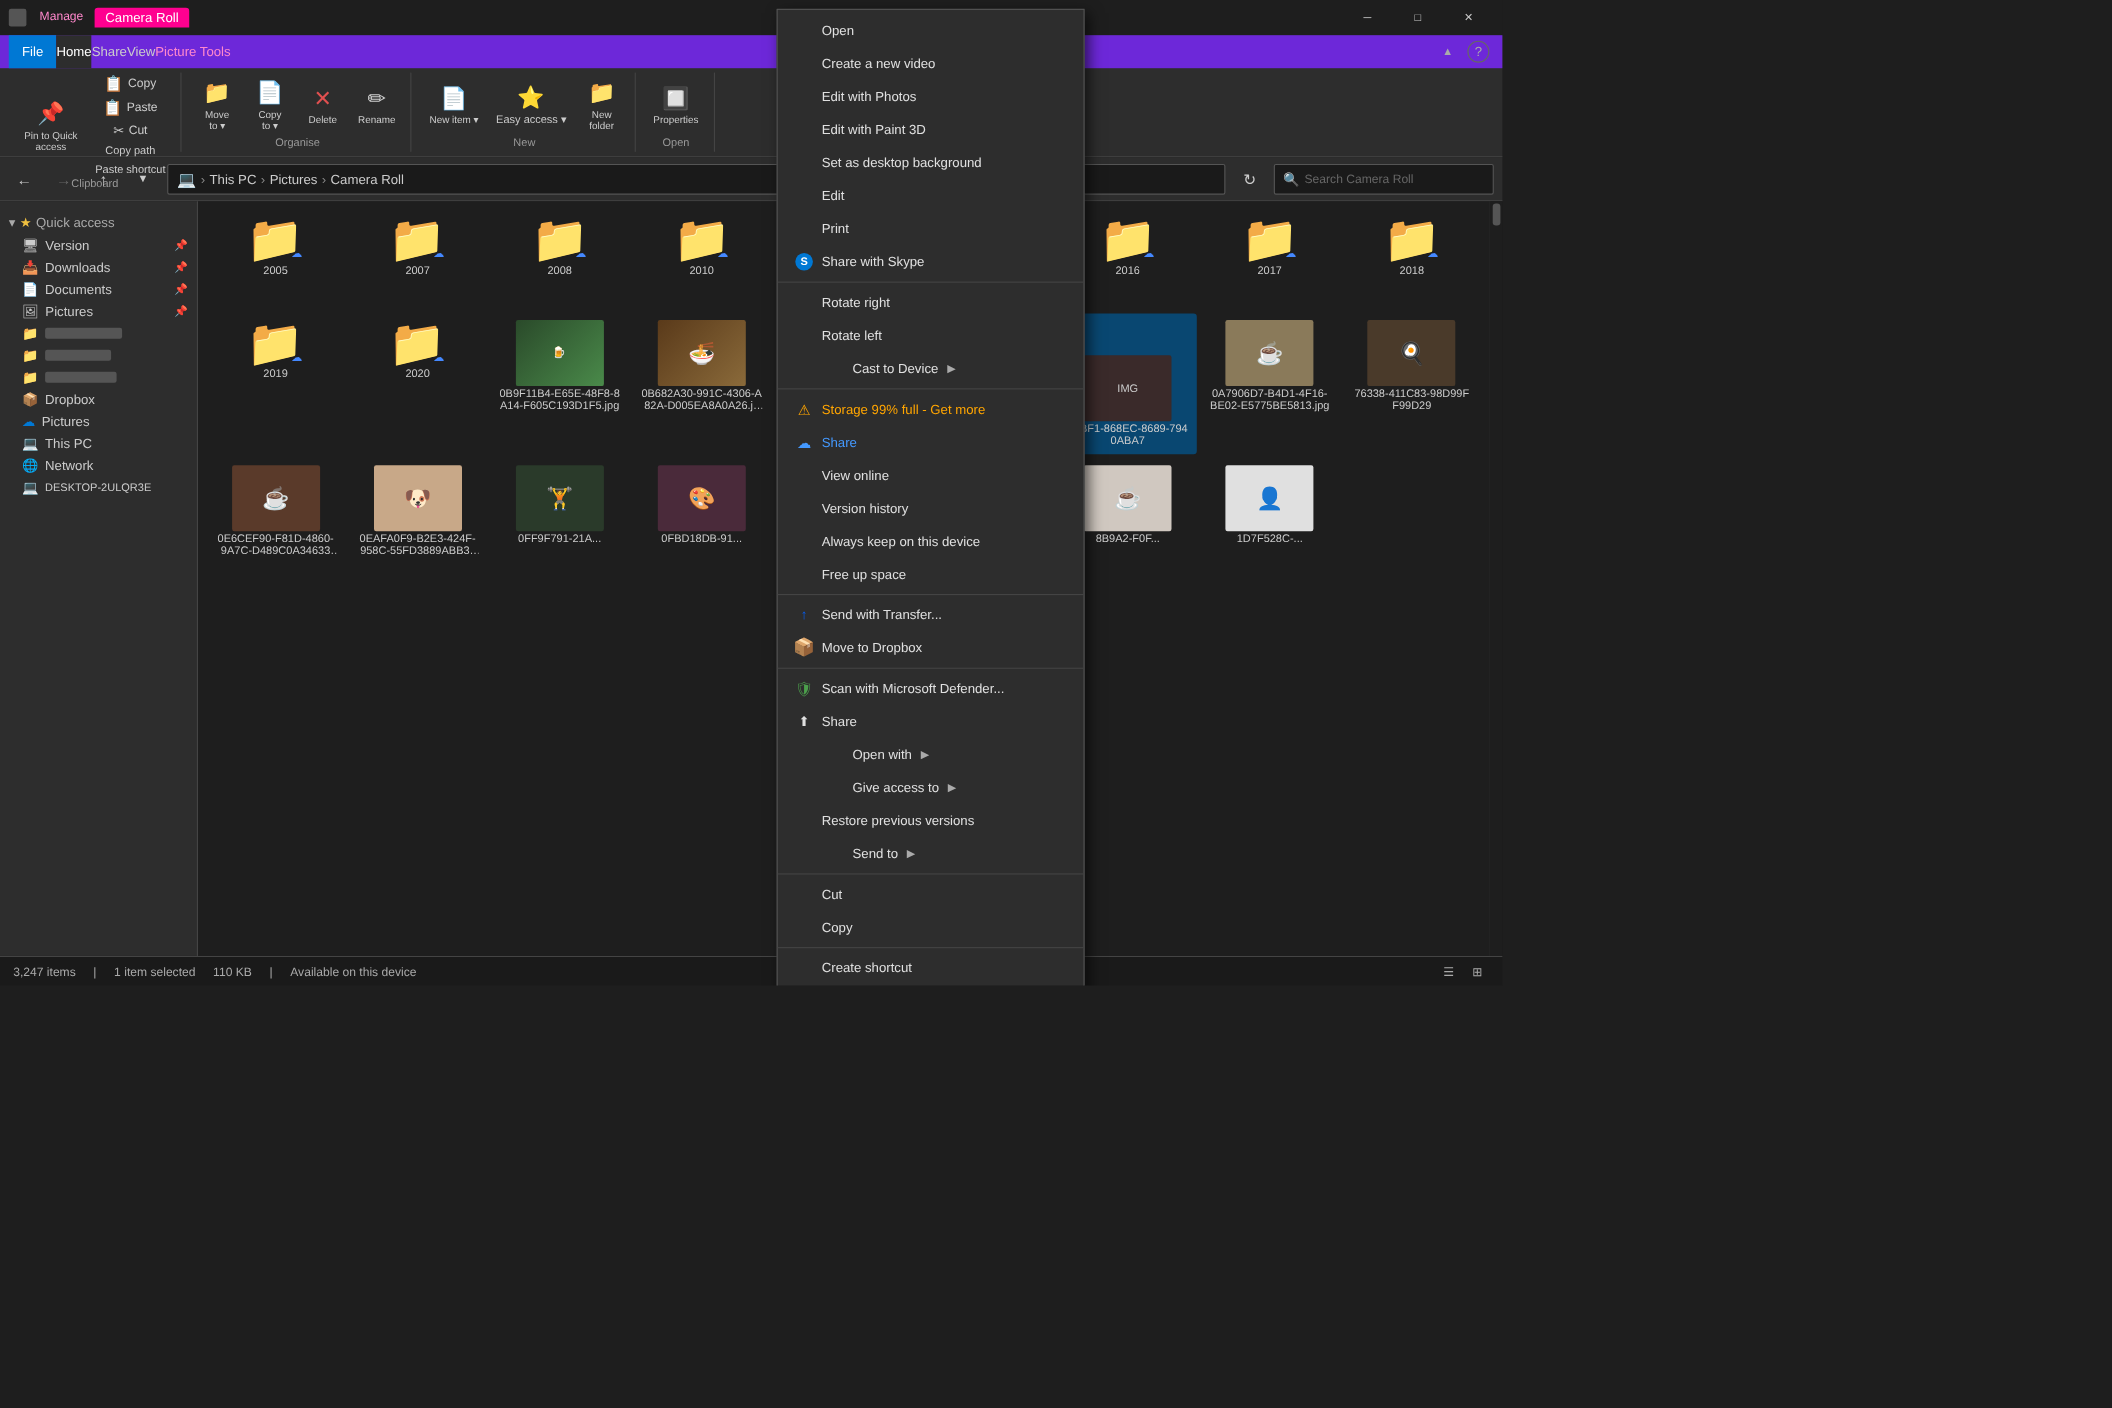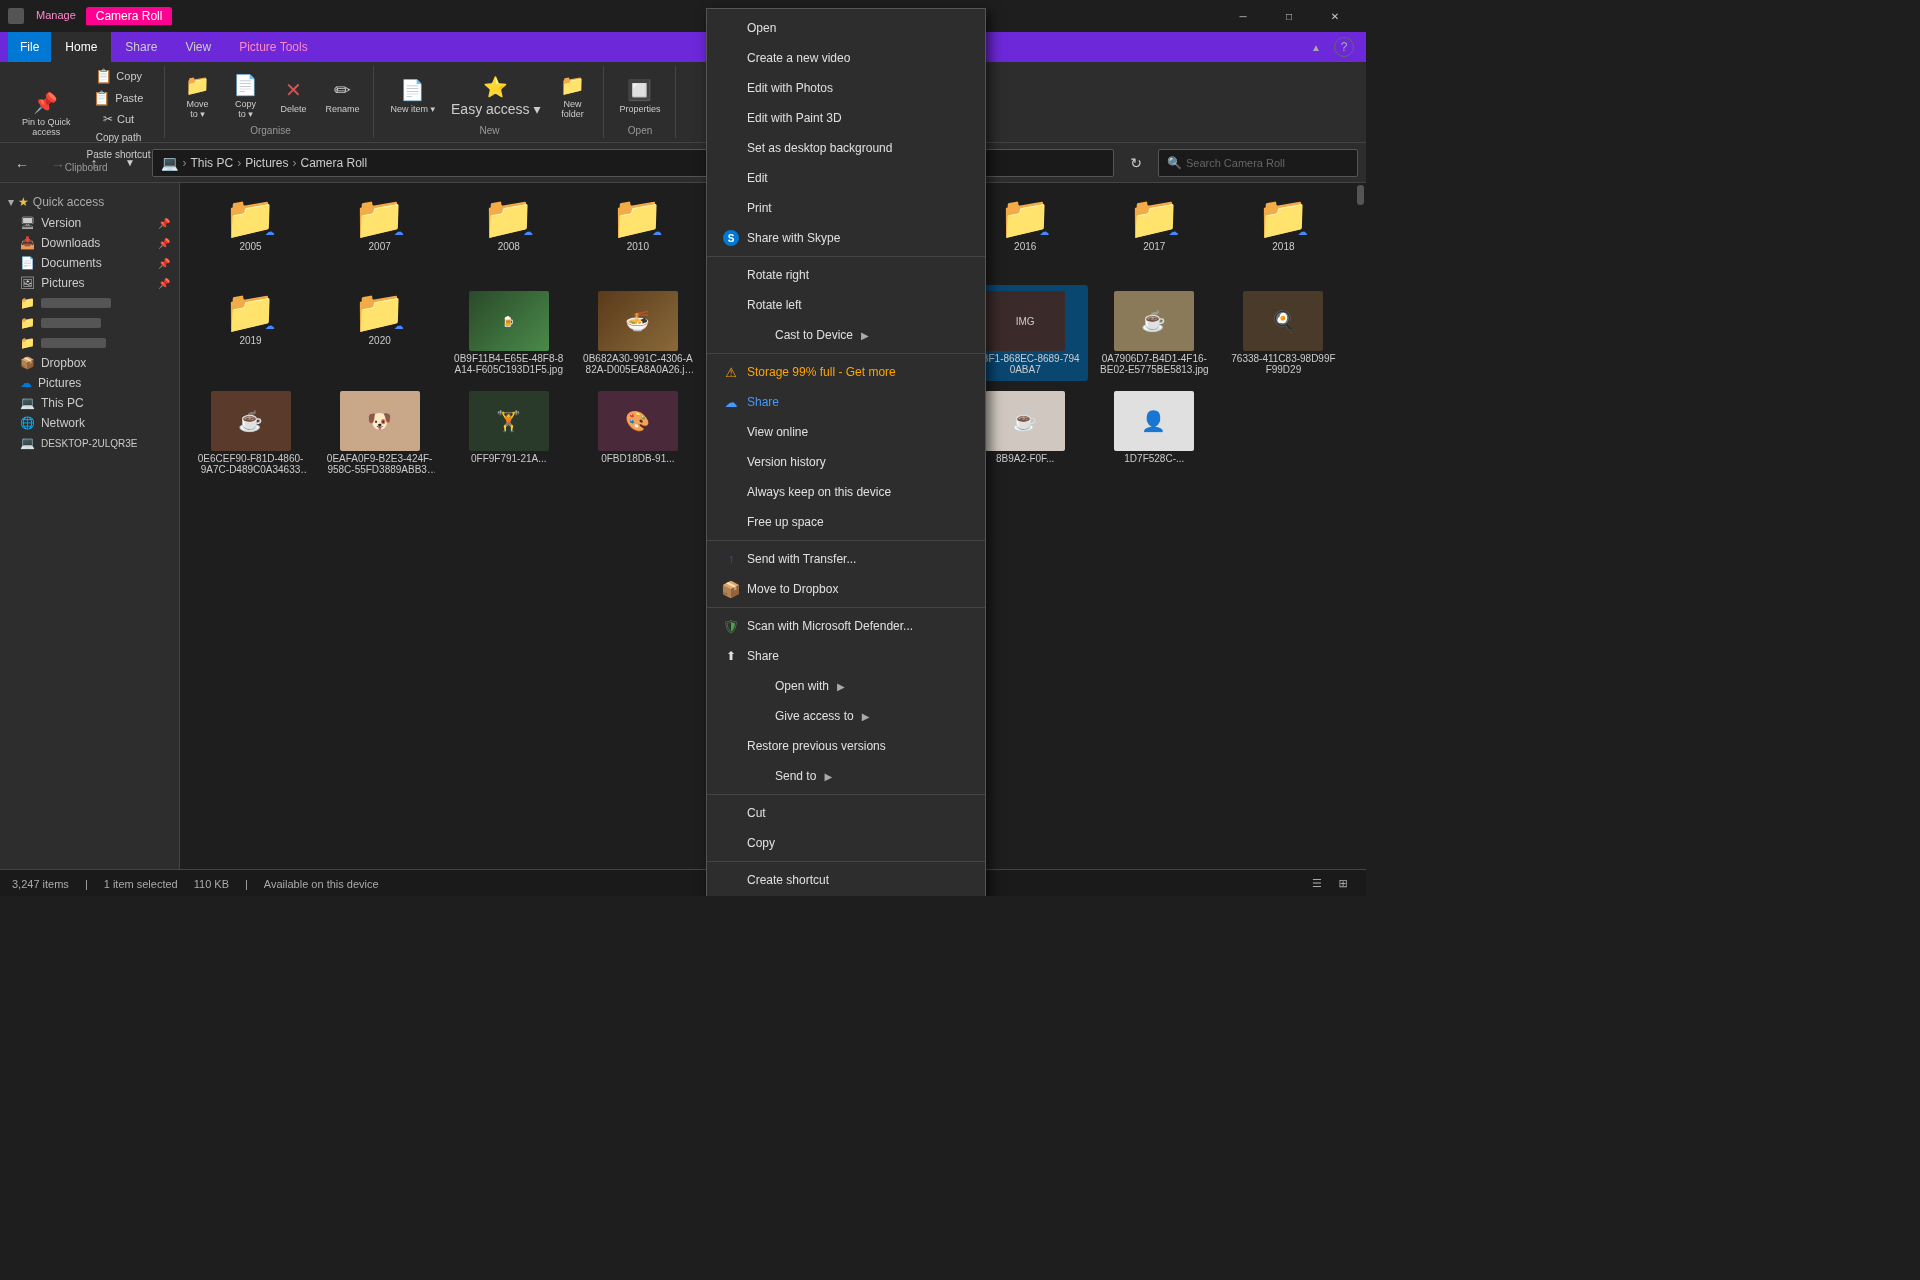--- a/index.html
+++ b/index.html
@@ -18,7 +18,7 @@
     
     .ribbon { background: #2d2d2d; border-bottom: 1px solid #444; }
     .ribbon-tabs { display: flex; height: 30px; padding: 0 8px; background: #6d28d9; }
-    .ribbon-tab { padding: 0 14px; font-size: 12px; display: flex; align-items: center; cursor: pointer; color: #ccc; }
+    .ribbon-tab { padding: 0 0; font-size: 12px; display: flex; align-items: center; cursor: pointer; color: #ccc; }
     .ribbon-tab.active { background: #2d2d2d; color: #fff; }
     .ribbon-tab.file { background: #0078d4; color: #fff; padding: 0 12px; }
     .ribbon-tab.manage { color: #ff88cc; }

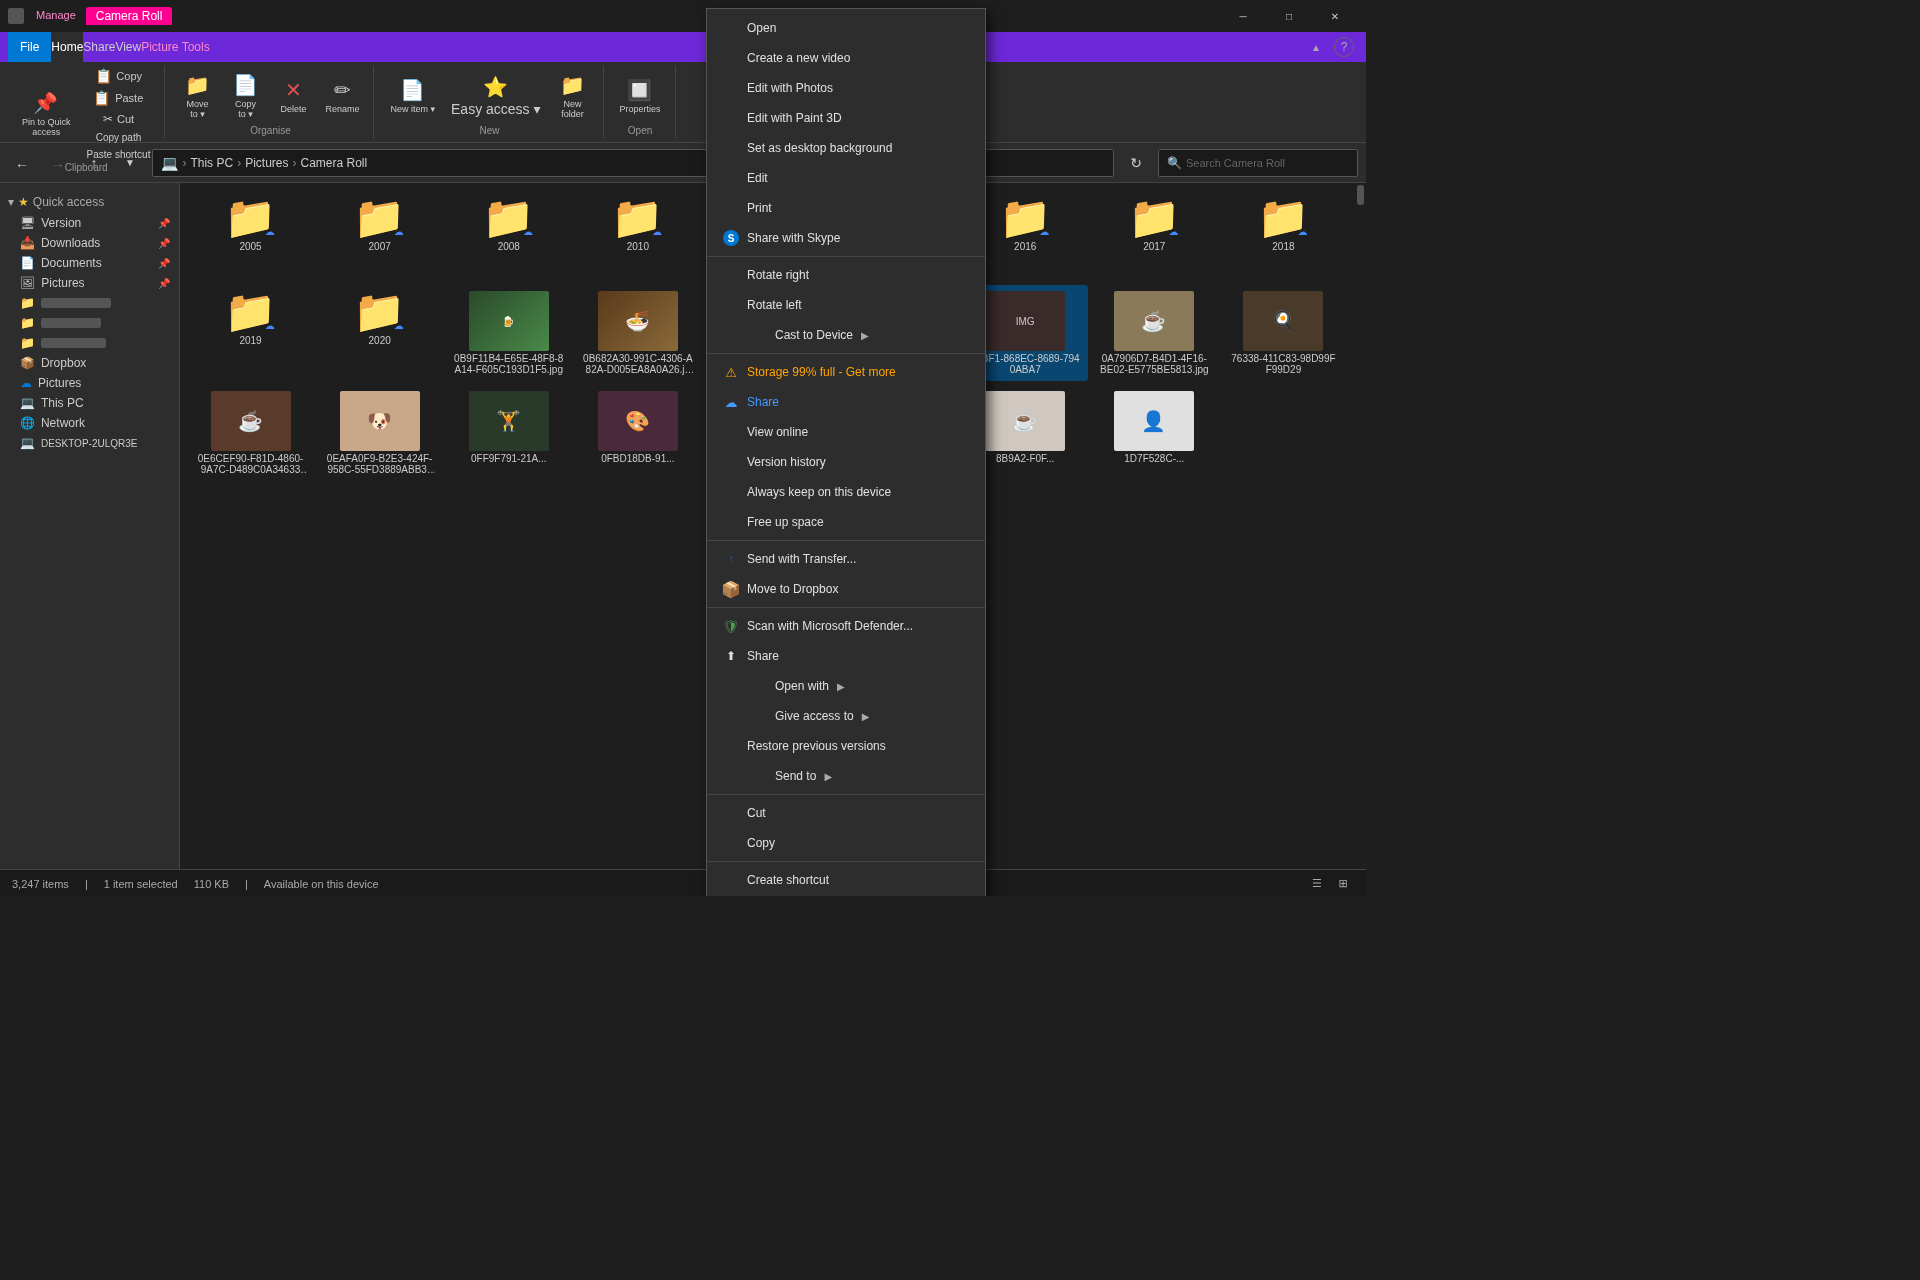--- a/index.html
+++ b/index.html
@@ -187,7 +187,7 @@
         </div>
         <div class="ribbon-btn">
           <div class="ribbon-btn-icon">⭐</div>
-          <div style="font-size:14px; color:#ccc; text-align:center;">Easy access ▾</div>
+          <div style="font-size:10px; color:#ccc; text-align:center;">Easy access ▾</div>
         </div>
         <div class="ribbon-btn">
           <div class="ribbon-btn-icon">📁</div>

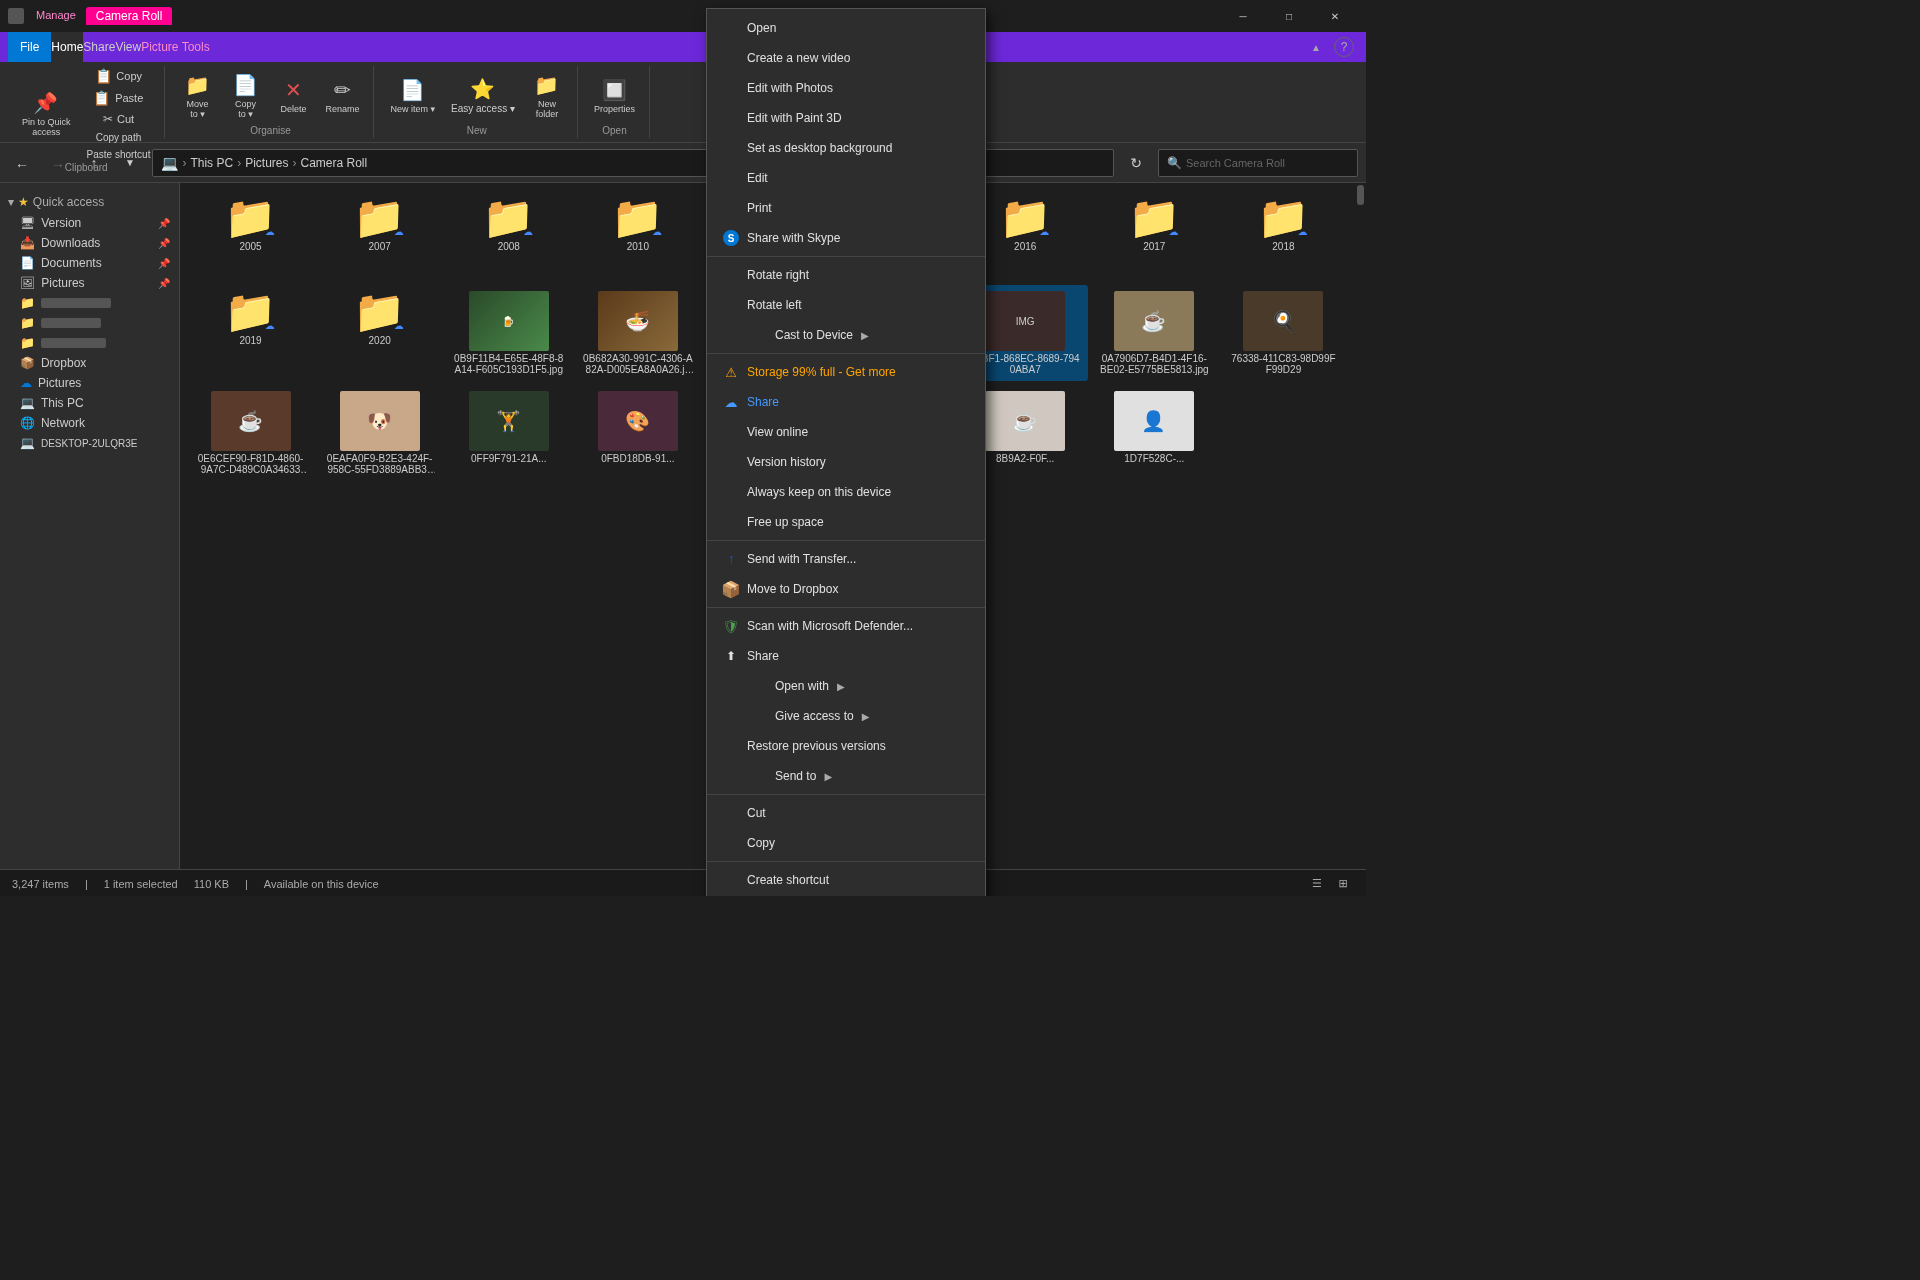--- a/index.html
+++ b/index.html
@@ -390,7 +390,7 @@
       <div class="file-label">0CD0EF60-EED0-4E8A-9857-68F630BE6B8E.jpg</div>
     </div>
     <div class="file-item selected">
-      <div class="thumb-img file-icon-img" style="background:#3a2a2a;display:flex;align-items:center;justify-content:center;font-size:10px;color:#ccc;">IMG</div>
+      <div class="thumb-img file-icon-img" style="background:#3a2a2a;display:flex;align-items:center;justify-content:center;font-size:10px;color:#ccc;margin-top:32px;">IMG</div>
       <div class="file-label">62BF1-868EC-8689-7940ABA7</div>
     </div>
     <div class="file-item">

